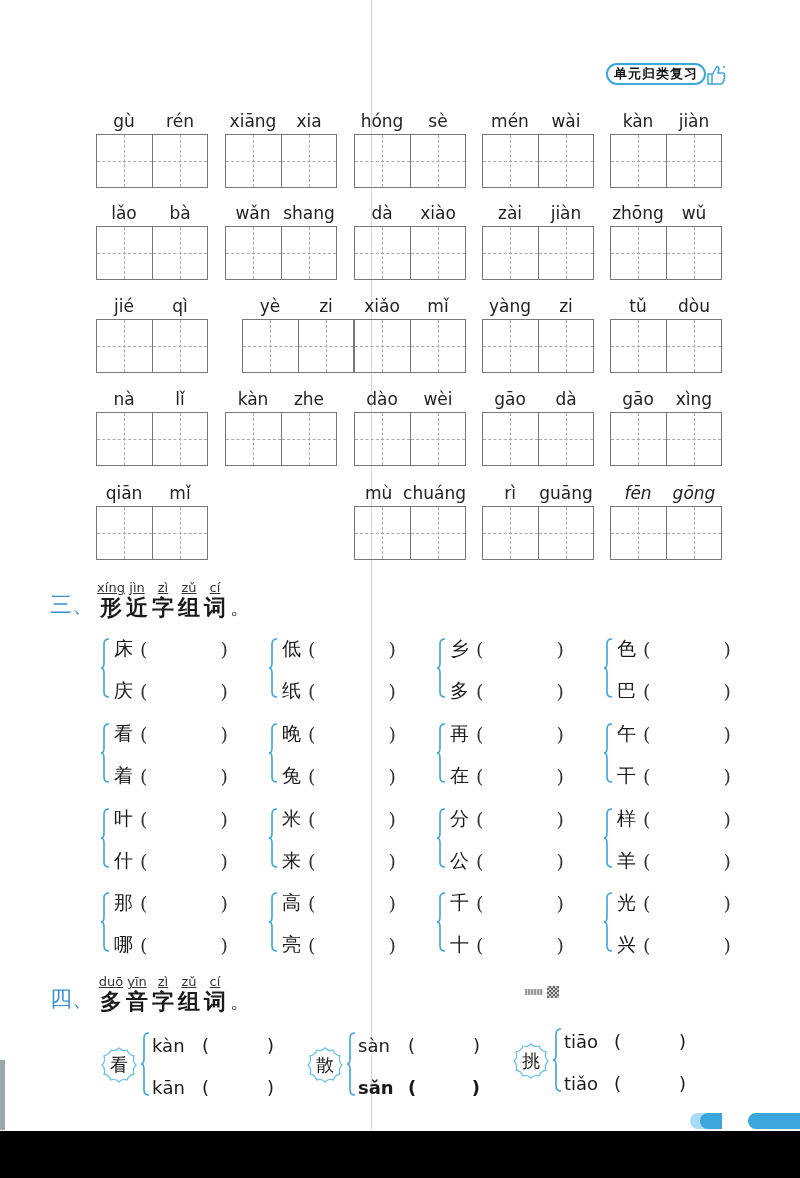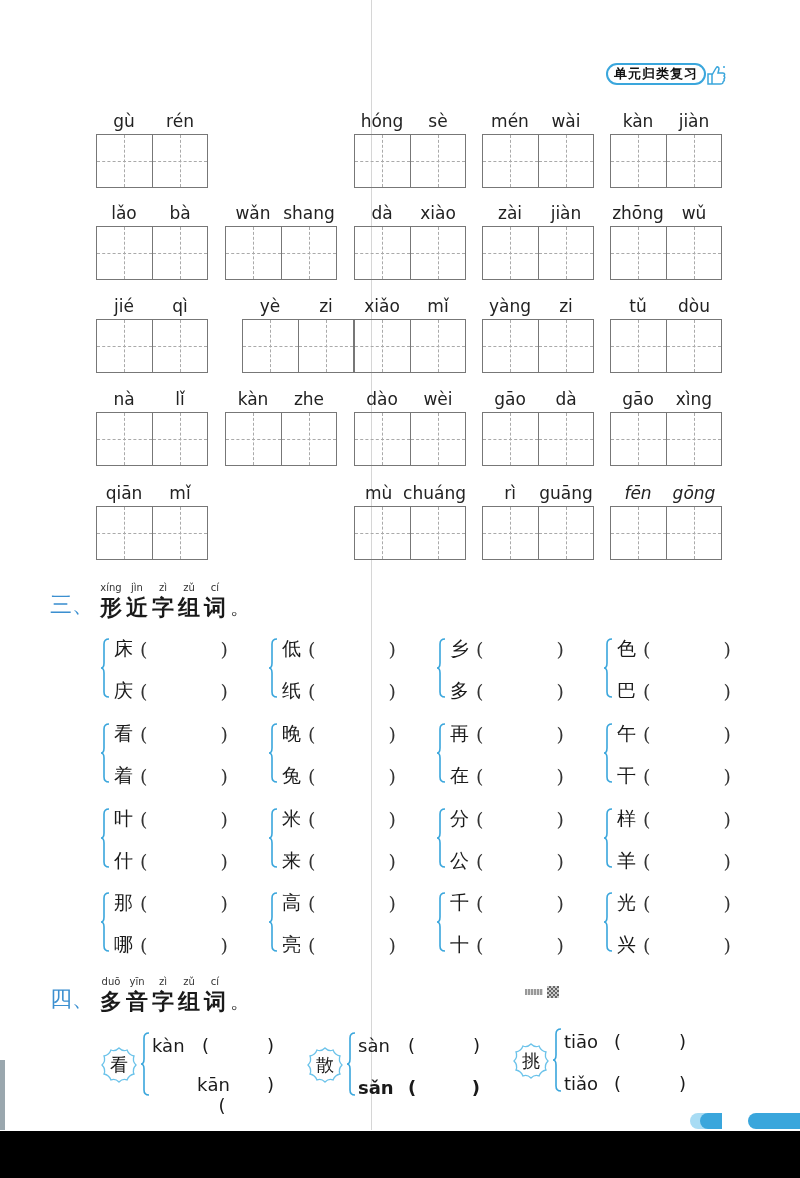--- a/index.html
+++ b/index.html
@@ -86,6 +86,16 @@
         <div class="py-line">
           <span class="py">gù</span>
           <span class="py">rén</span>
+        </div>
+        <div class="tian">
+          <div class="cell"></div>
+          <div class="cell"></div>
+        </div>
+      </div>
+      <div class="word" style="left: 129px;">
+        <div class="py-line">
+          <span class="py">xiāng</span>
+          <span class="py">xia</span>
         </div>
         <div class="tian">
           <div class="cell"></div>

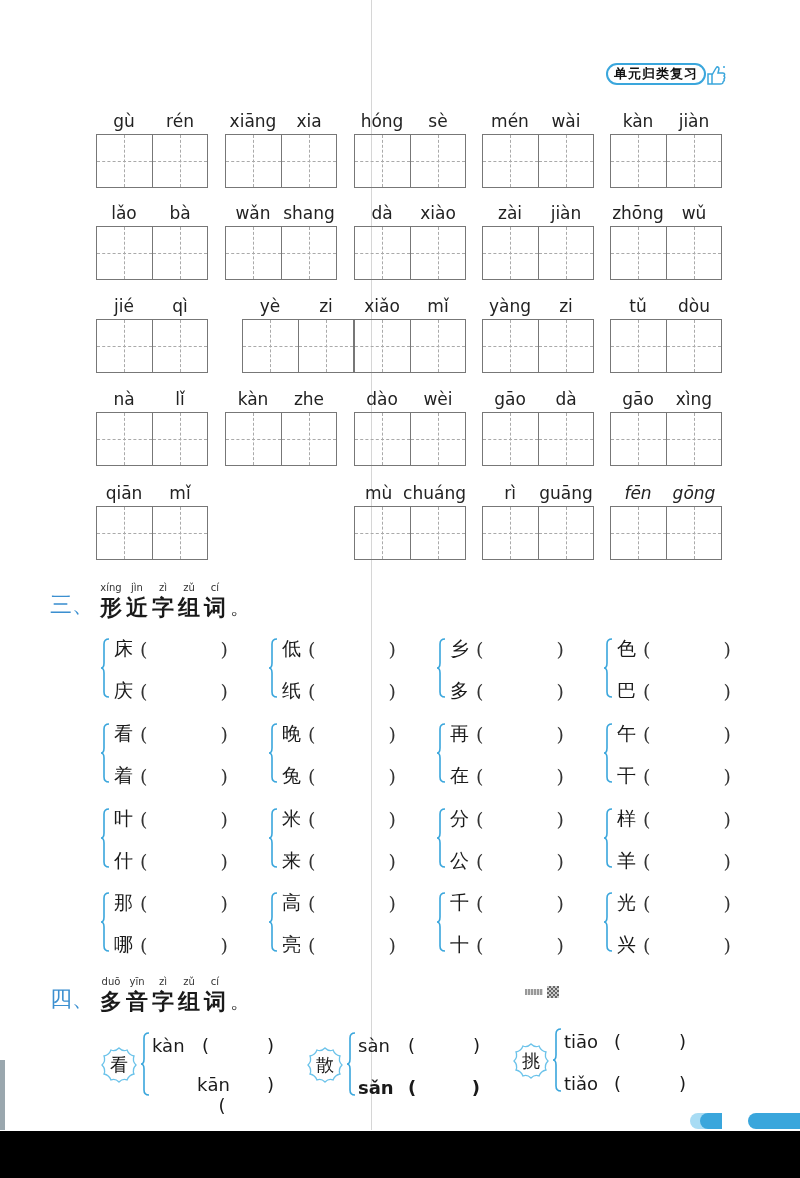--- a/index.html
+++ b/index.html
@@ -37,7 +37,7 @@
   .sec-num { color:#3b8fd0; font-size:22px; font-family:"DejaVu Serif", serif; margin-right:4px; }
   .sec-chars { display:flex; }
   .sec-char { display:flex; flex-direction:column; align-items:center; width:26px; }
-  .sec-char .cpy { font-size:10px; color:#333; line-height:12px; }
+  .sec-char .cpy { font-size:13px; color:#333; line-height:12px;text-decoration:underline; }
   .sec-char .ch { font-size:22px; font-weight:bold; font-family:"DejaVu Serif", serif; line-height:26px; }
   .sec-dot { font-size:20px; margin-left:2px; line-height:26px; }
 

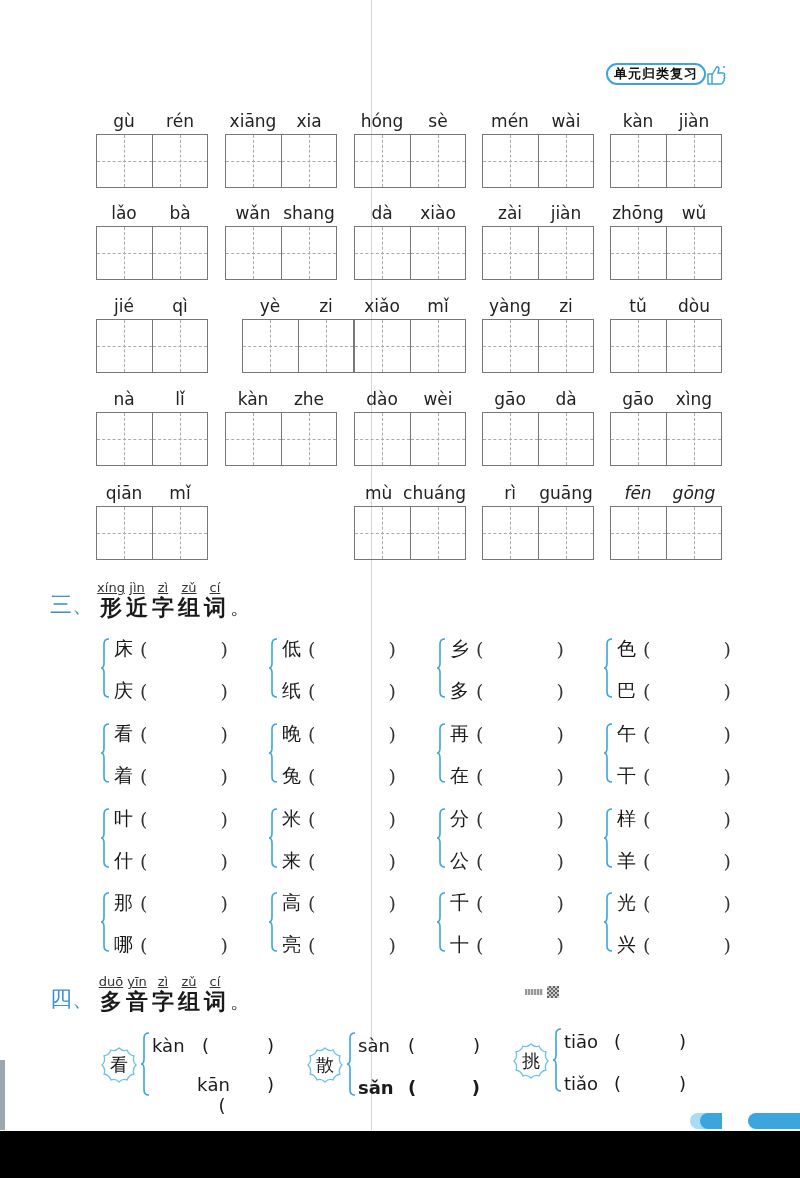--- a/index.html
+++ b/index.html
@@ -646,7 +646,7 @@
         <span>(</span>
         <span class="pr">)</span>
       </div>
-      <div class="poly-item" style="top: 44px; flex-direction: column;">
+      <div class="poly-item" style="top: 44px;">
         <span class="pp">kān</span>
         <span>(</span>
         <span class="pr">)</span>

